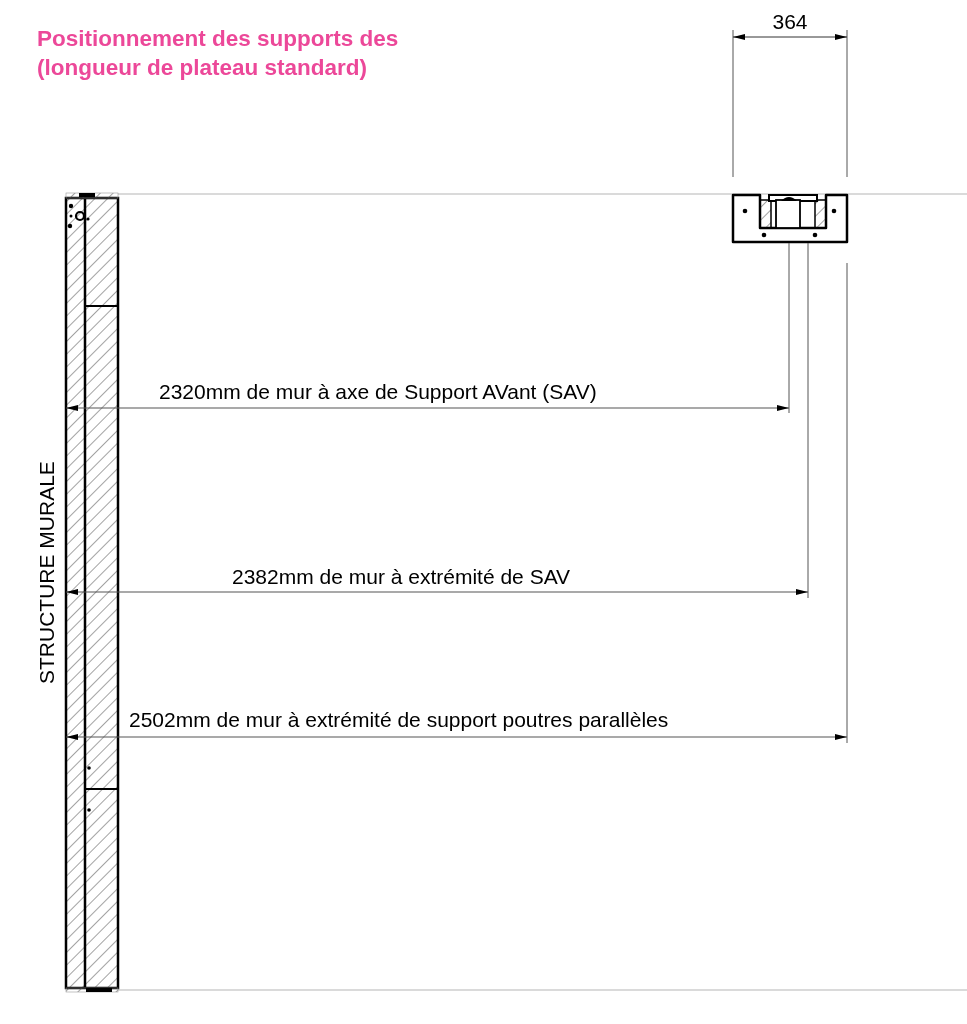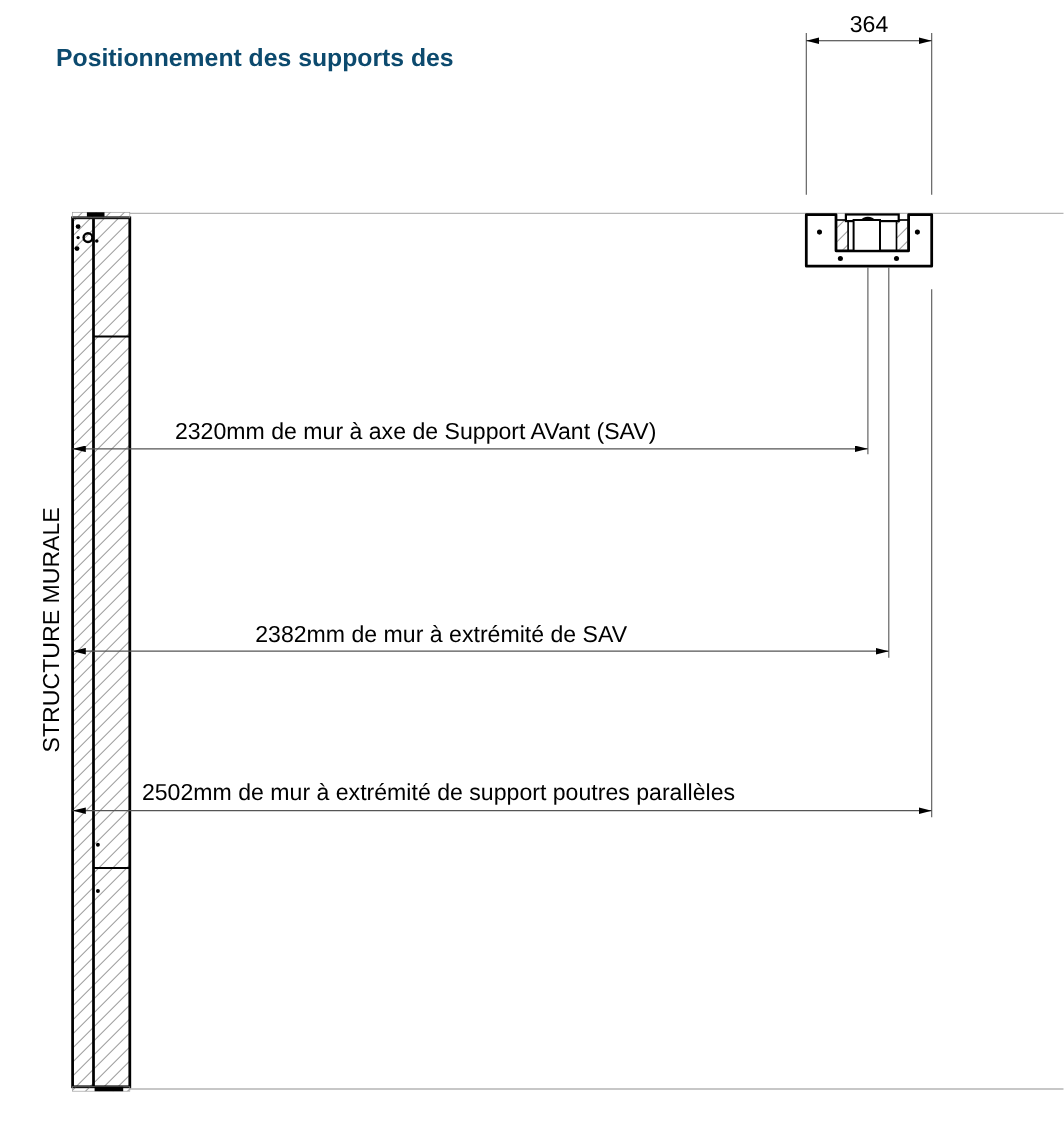--- a/index.html
+++ b/index.html
@@ -7,8 +7,8 @@
     .title {
       position: absolute; left: 35px; top: 22px;
       font-family: "Liberation Sans", sans-serif; font-weight: bold;
-      font-size: 22.5px; line-height: 29px; color: #0c4a6e;
-      margin: 16px;
+      font-size: 22.5px; line-height: 29px; color: #ec4899;
+      margin: 2px;
     }
     .title span { display: block; }
     svg.drawing { position: absolute; left: 0; top: 0; }

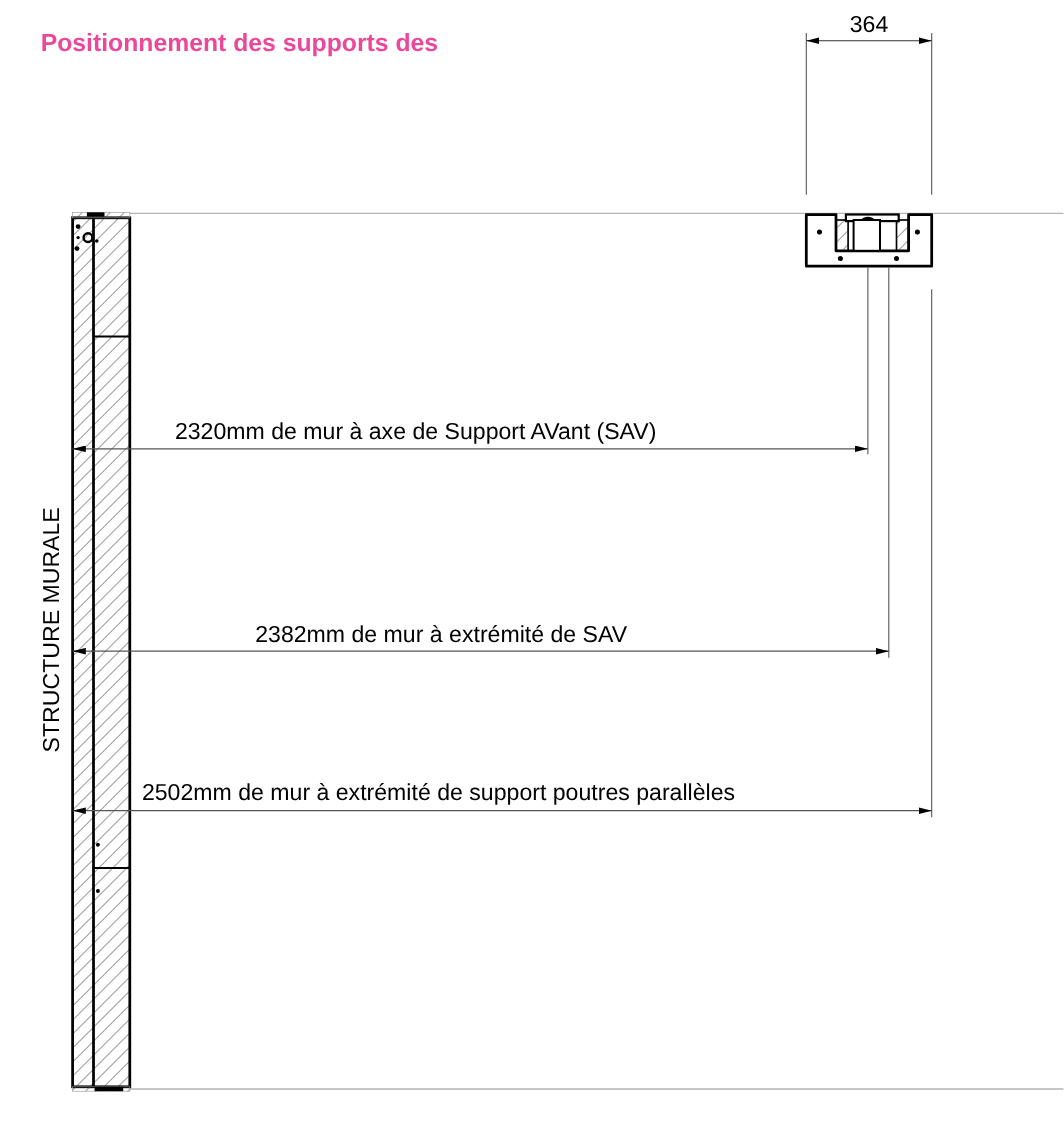--- a/index.html
+++ b/index.html
@@ -20,6 +20,7 @@
 
 <h1 class="title">
   <span>Positionnement des supports des</span>
+  <span>(longueur de plateau standard)</span>
 </h1>
 
 <svg class="drawing" width="967" height="1024" viewBox="0 0 967 1024" xmlns="http://www.w3.org/2000/svg">

